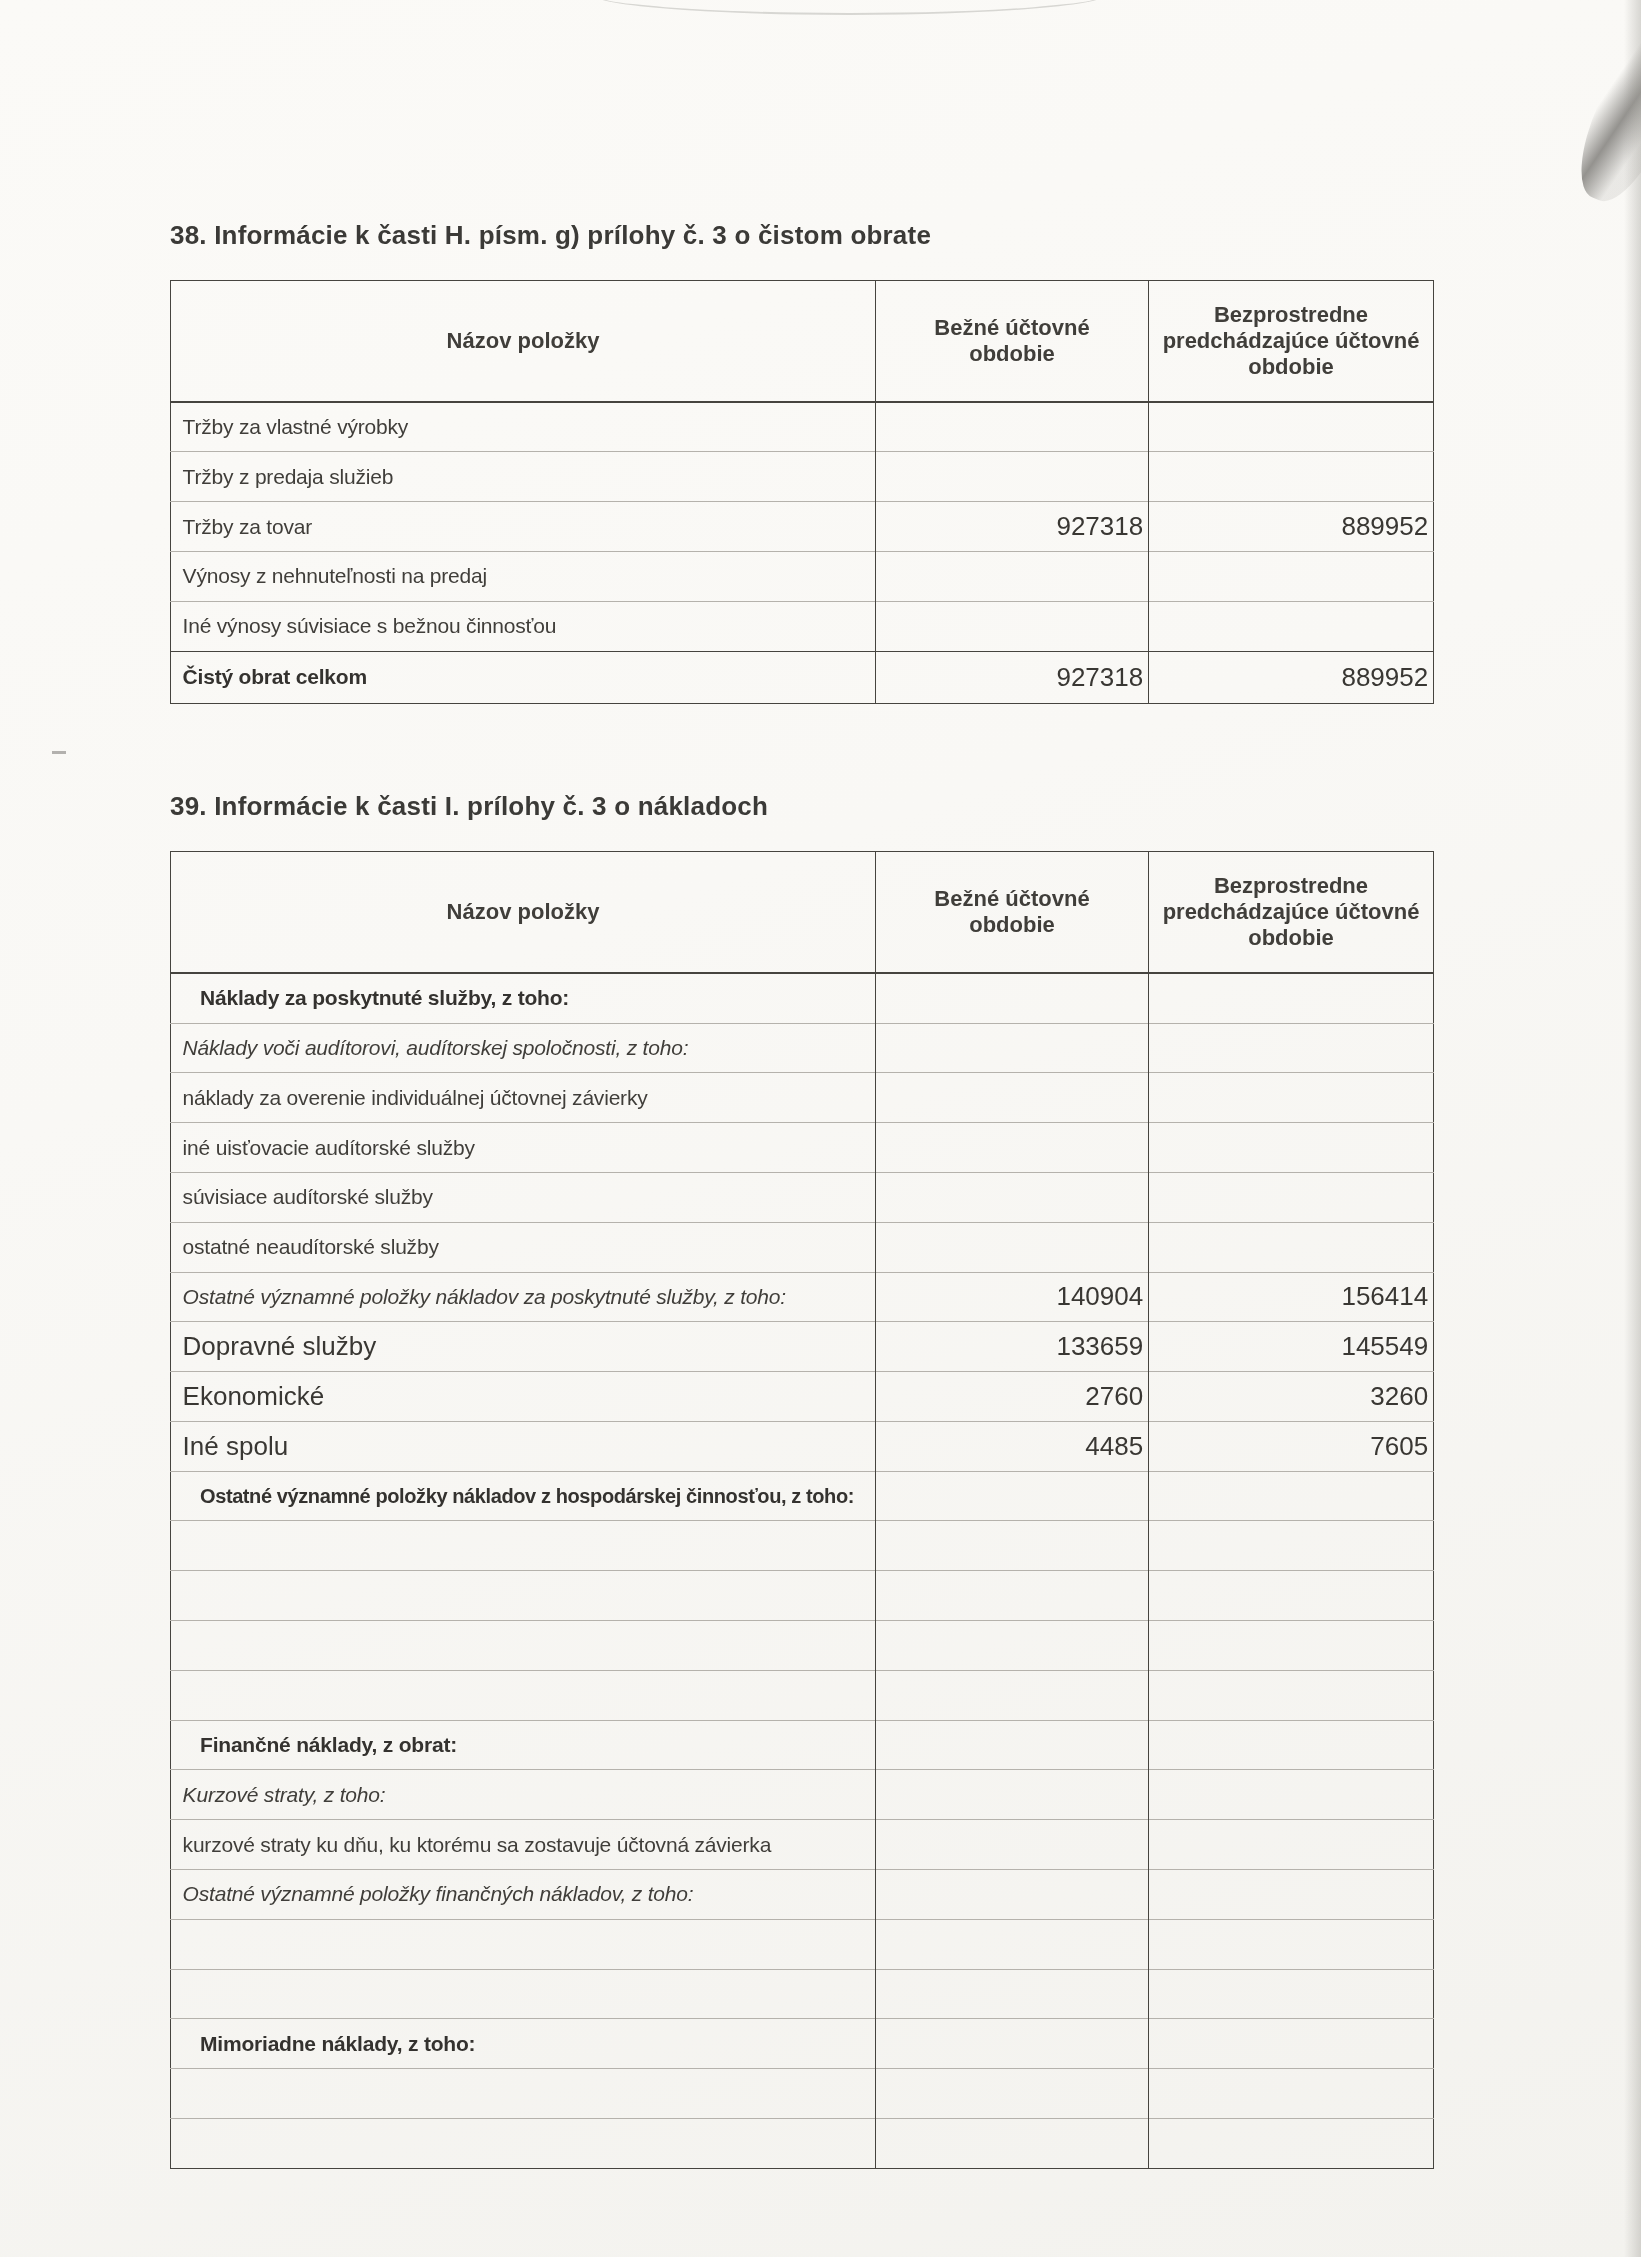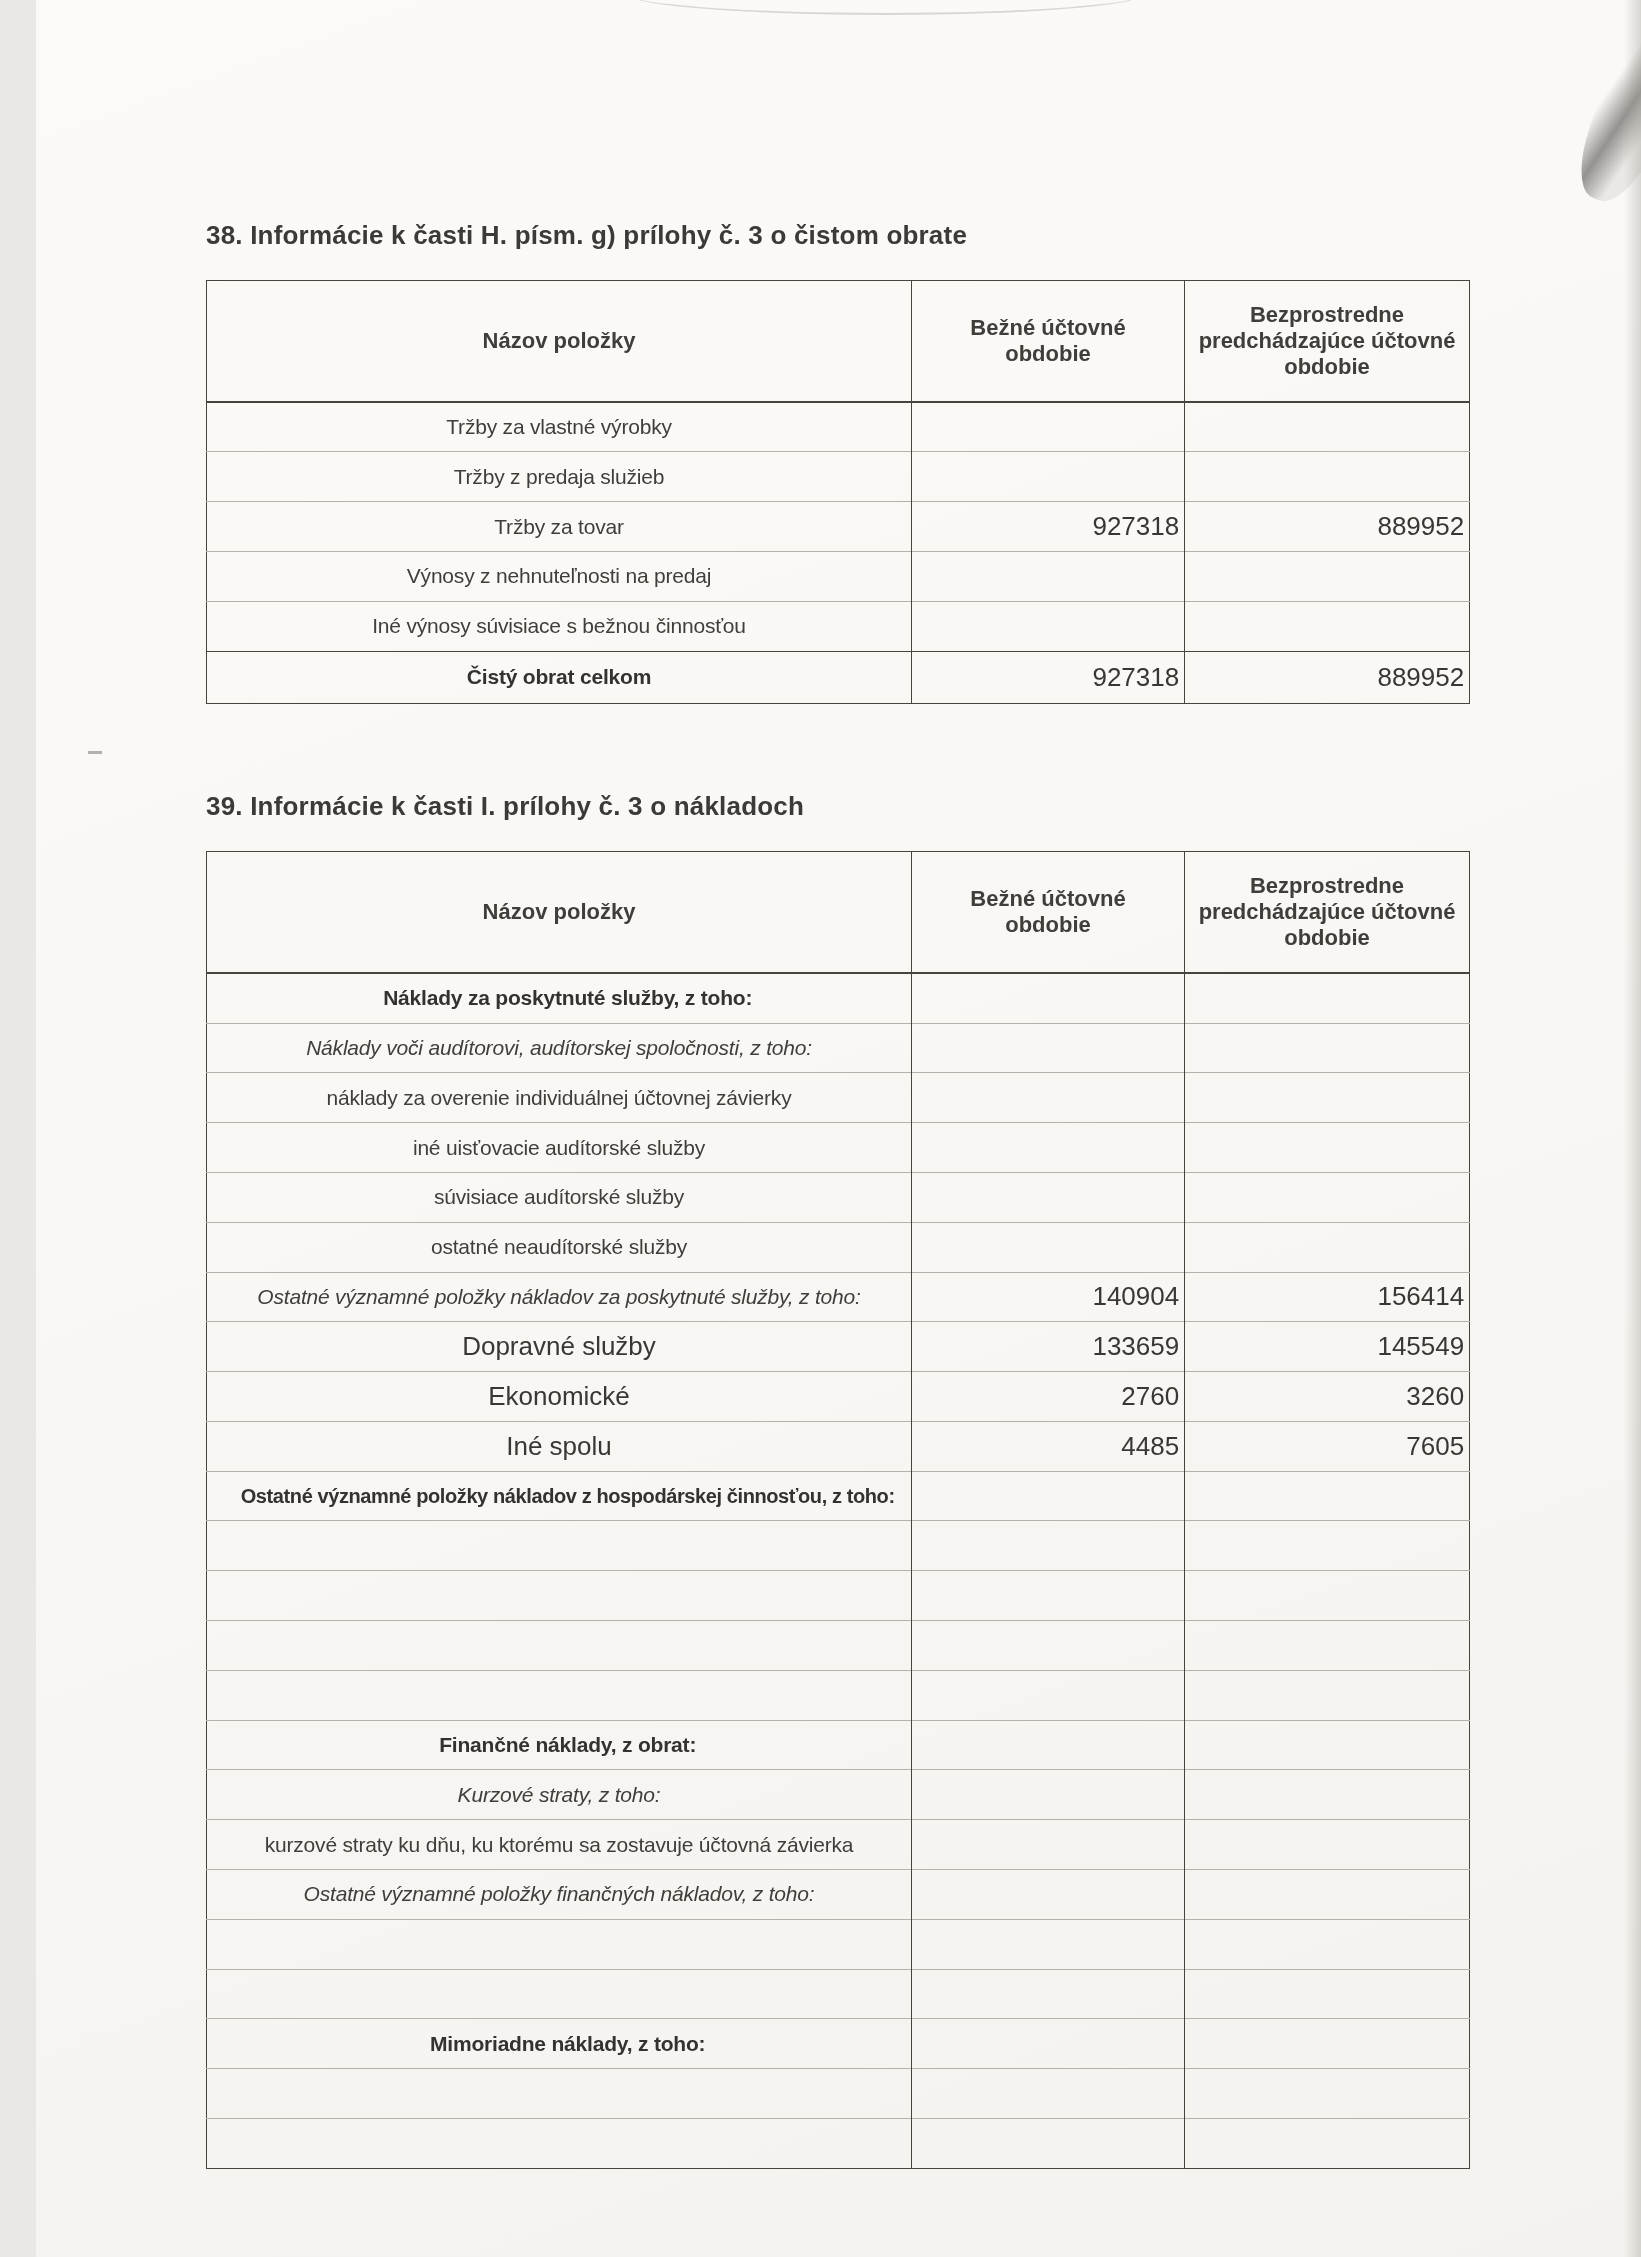--- a/index.html
+++ b/index.html
@@ -13,7 +13,6 @@
   .page {
     position: absolute; inset: 0;
     background: linear-gradient(160deg, #fbfaf7 0%, #f9f8f5 40%, #f3f2ee 100%);
-    margin-left: 36px;
   }
   
   .artifact-top-arc {

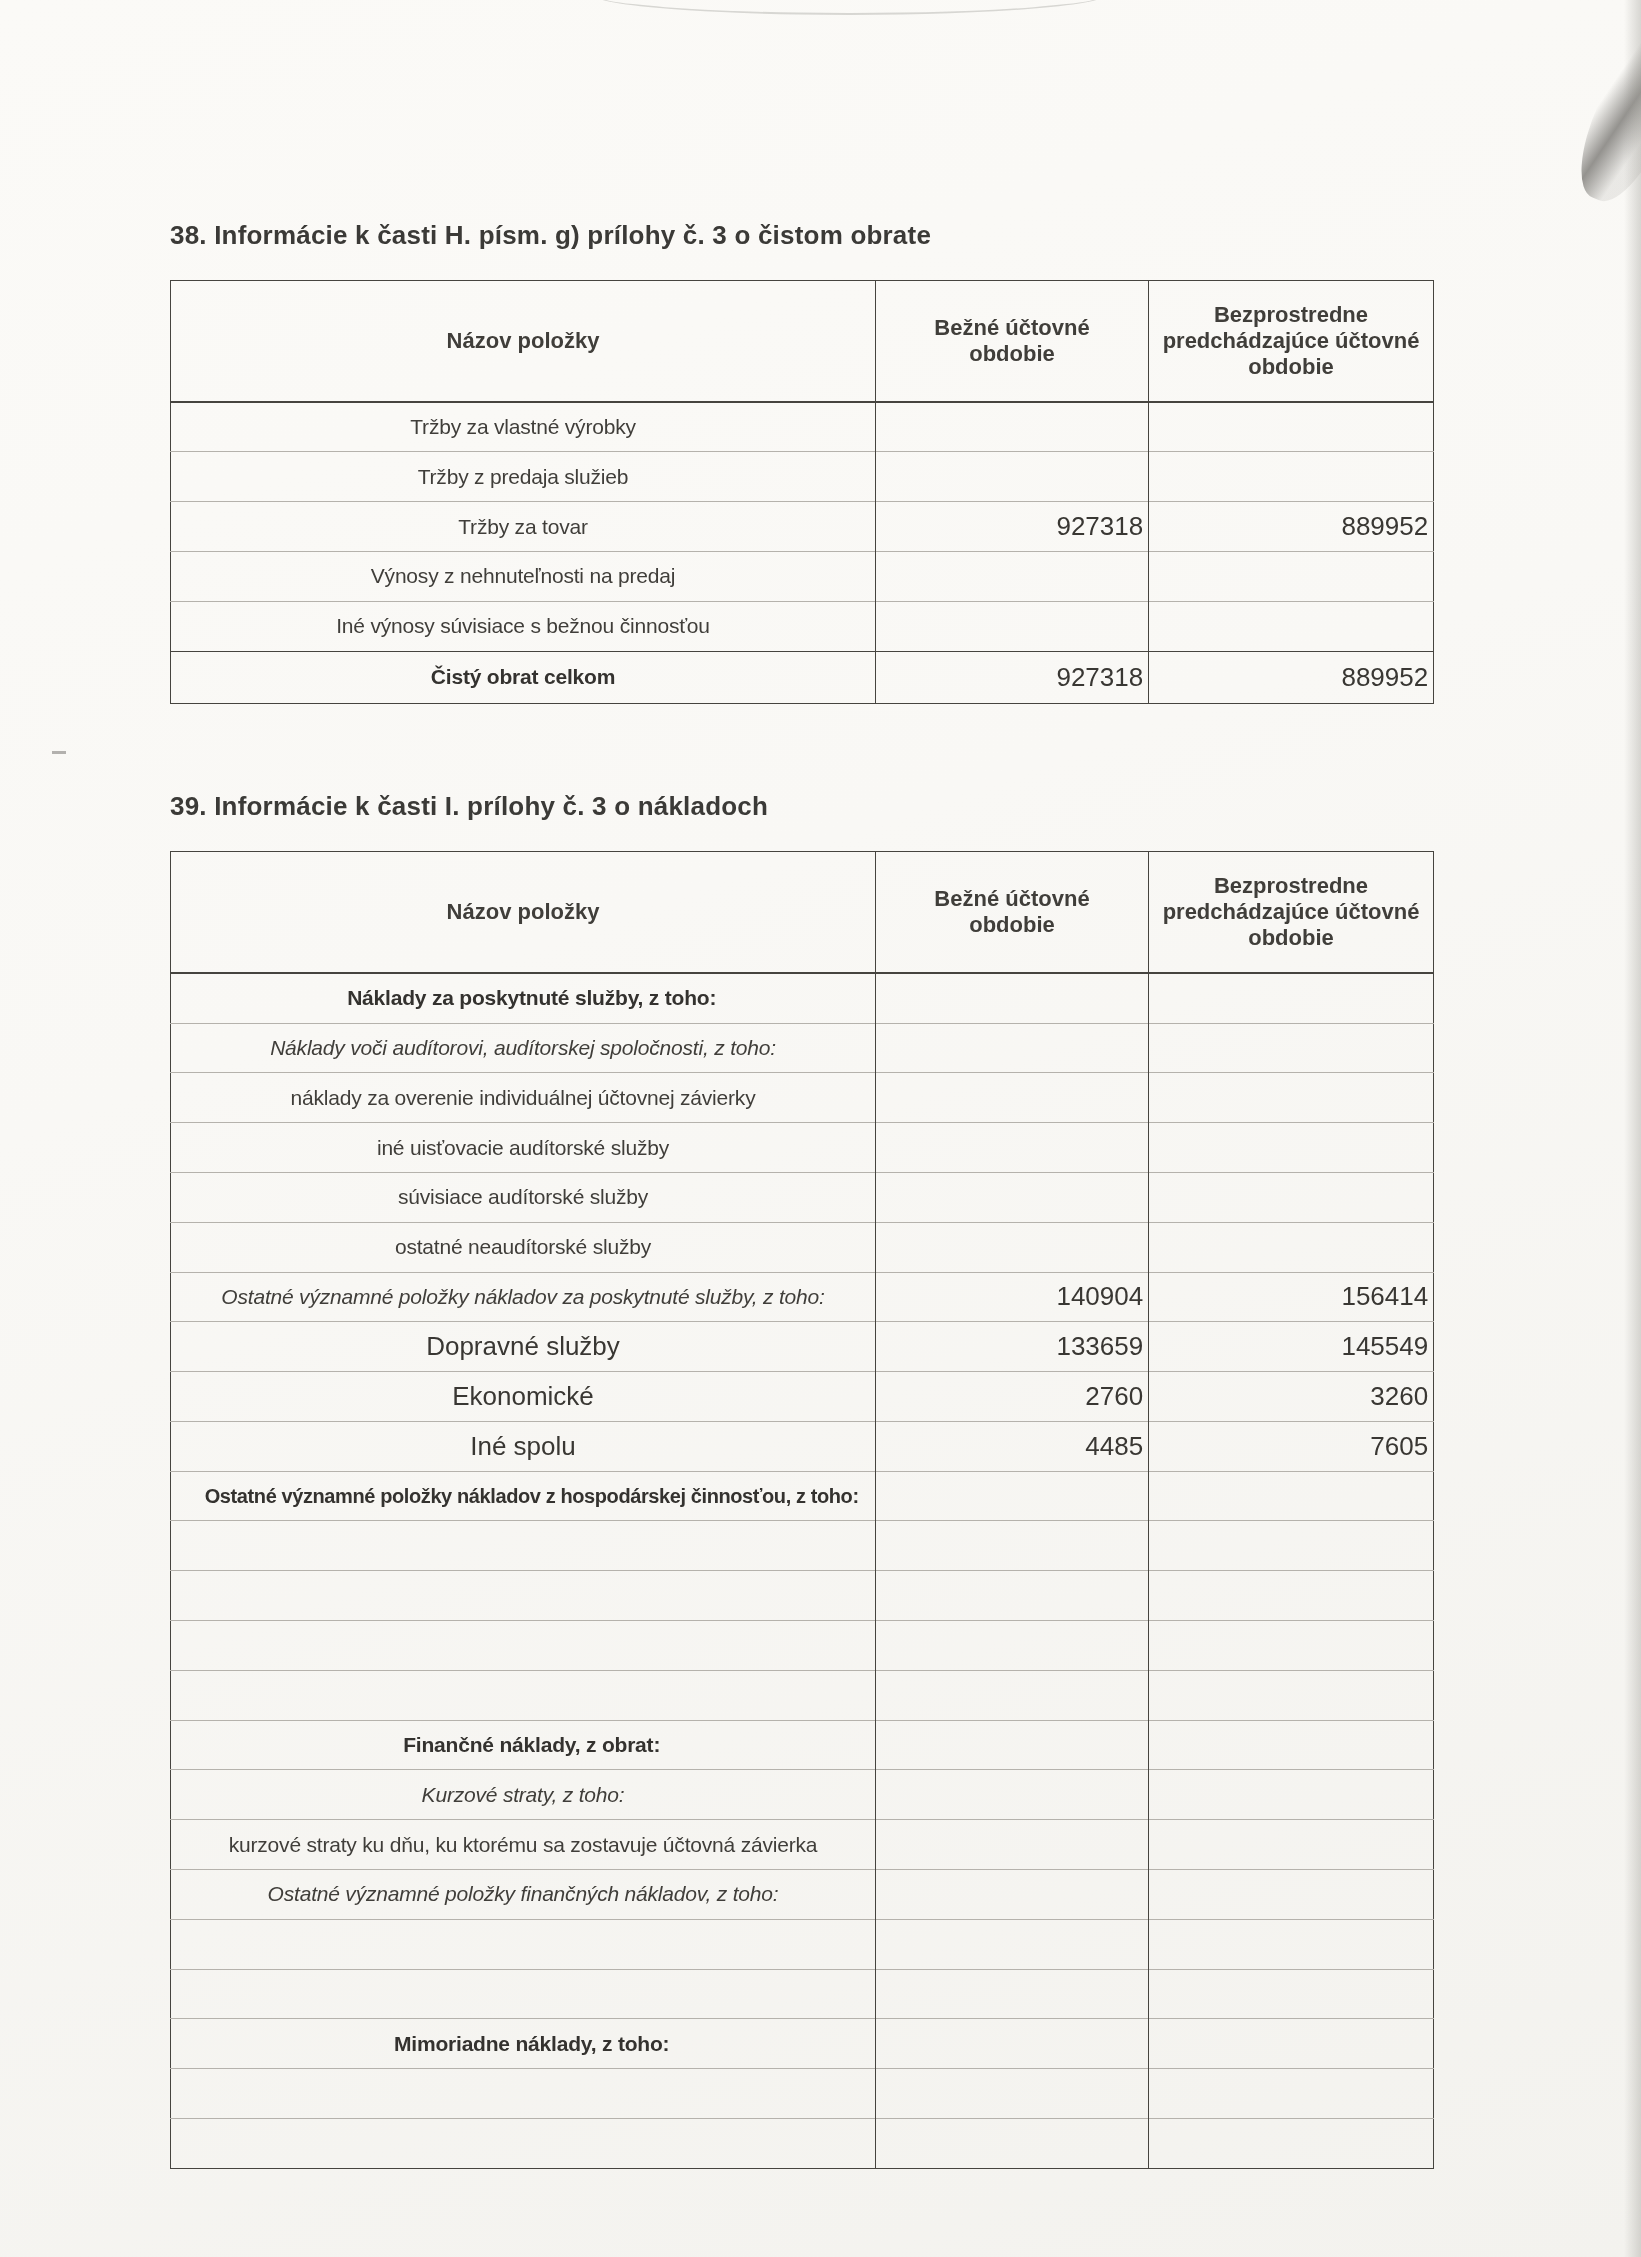--- a/index.html
+++ b/index.html
@@ -67,7 +67,7 @@
   }
   tbody tr:first-child td { border-top: none; }
 
-  td.lbl { letter-spacing: -0.2px; text-align: center; }
+  td.lbl { letter-spacing: -0.2px; }
   td.num {
     text-align: right;
     font-size: 26px; color: #393733;

